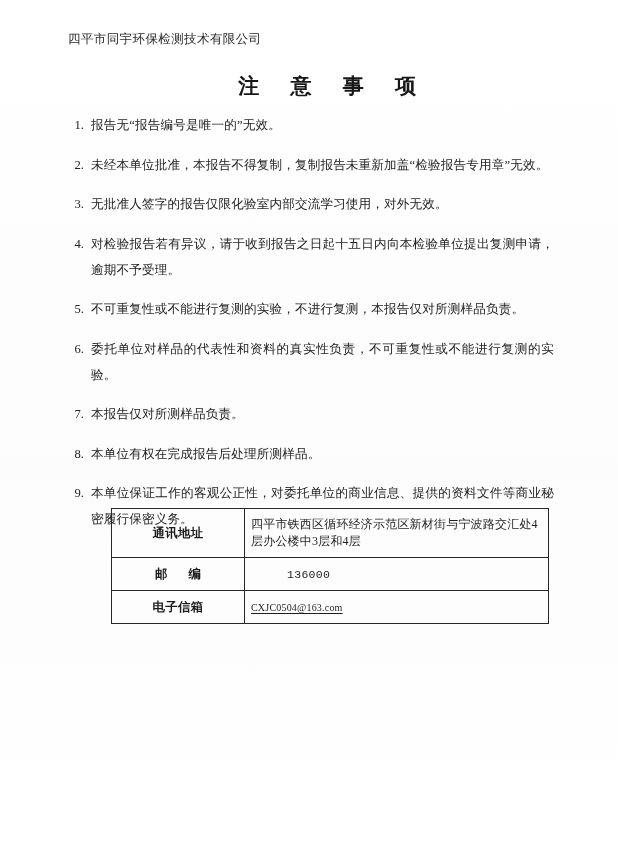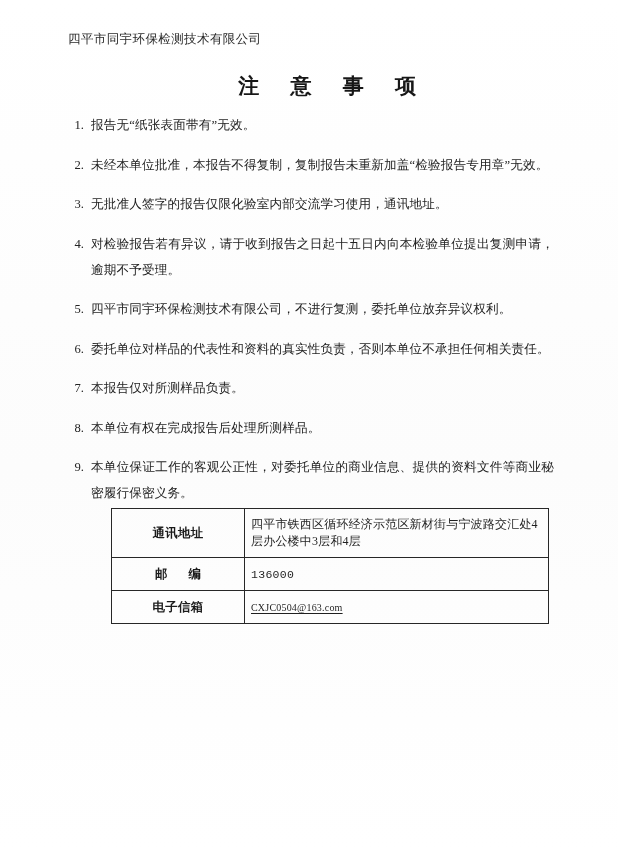--- a/index.html
+++ b/index.html
@@ -187,7 +187,7 @@
     <div class="notice-list">
         <div class="notice-item">
           <div class="notice-num">1.</div>
-          <div class="notice-text">报告无“纸张表面带有”无效。</div>
+          <div class="notice-text">报告无“报告编号是唯一的”无效。</div>
         </div>
         <div class="notice-item">
           <div class="notice-num">2.</div>

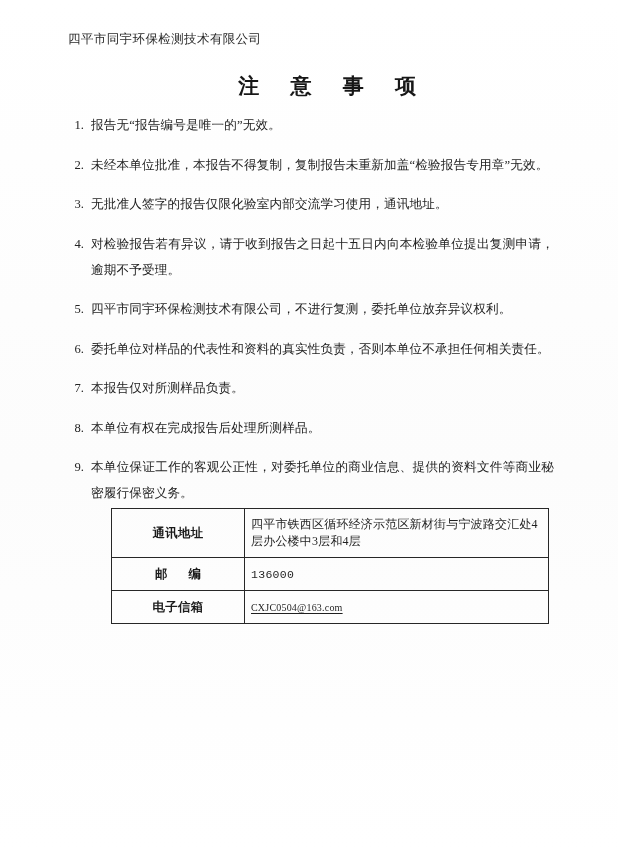--- a/index.html
+++ b/index.html
@@ -195,7 +195,7 @@
         </div>
         <div class="notice-item">
           <div class="notice-num">3.</div>
-          <div class="notice-text">无批准人签字的报告仅限化验室内部交流学习使用，通讯地址。</div>
+          <div class="notice-text">无批准人签字的报告仅限化验室内部交流学习使用，对外无效。</div>
         </div>
         <div class="notice-item">
           <div class="notice-num">4.</div>

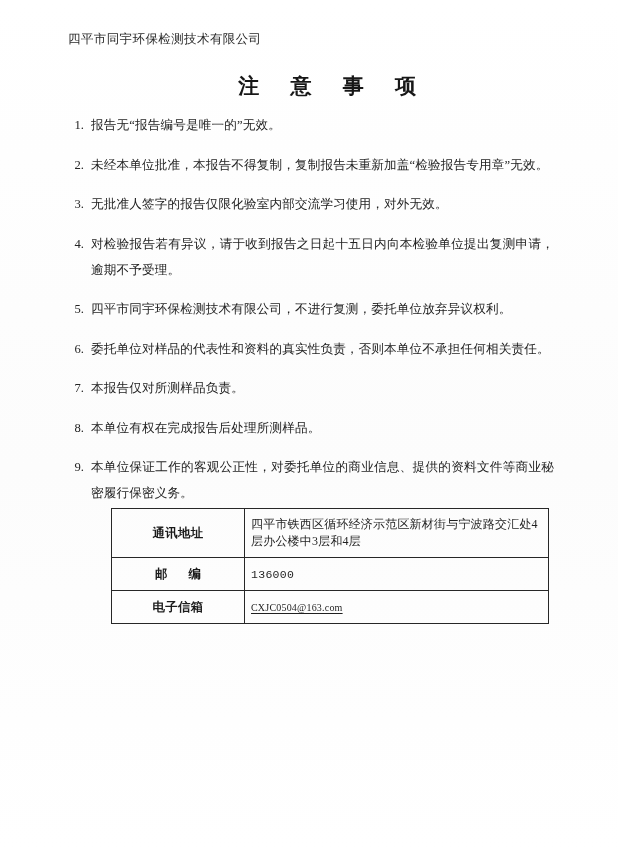--- a/index.html
+++ b/index.html
@@ -203,7 +203,7 @@
         </div>
         <div class="notice-item">
           <div class="notice-num">5.</div>
-          <div class="notice-text">四平市同宇环保检测技术有限公司，不进行复测，委托单位放弃异议权利。</div>
+          <div class="notice-text">不可重复性或不能进行复测的实验，不进行复测，本报告仅对所测样品负责。</div>
         </div>
         <div class="notice-item">
           <div class="notice-num">6.</div>

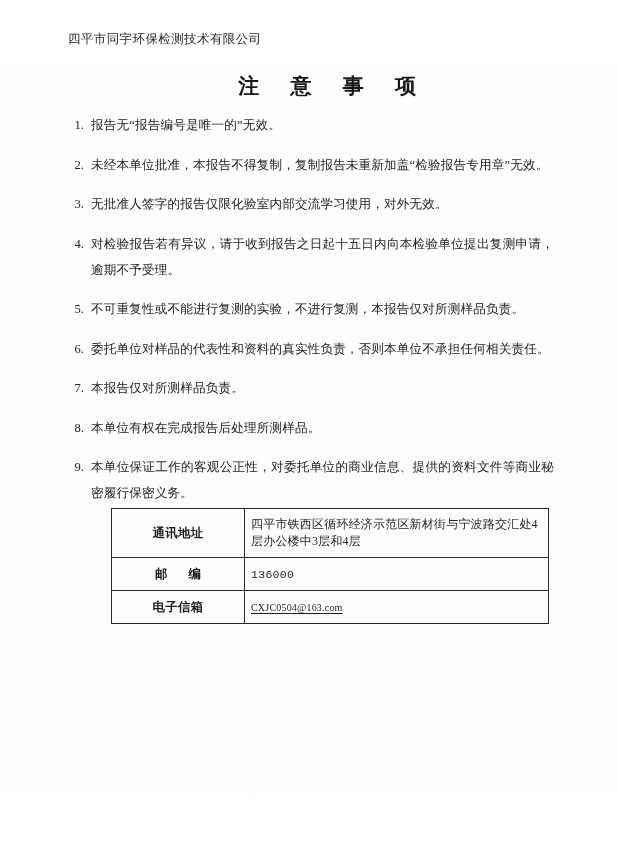--- a/index.html
+++ b/index.html
@@ -207,7 +207,7 @@
         </div>
         <div class="notice-item">
           <div class="notice-num">6.</div>
-          <div class="notice-text">委托单位对样品的代表性和资料的真实性负责，否则本单位不承担任何相关责任。</div>
+          <div class="notice-text">委托单位对样品的代表性和资料的真实性负责，不可重复性或不能进行复测的实验。</div>
         </div>
         <div class="notice-item">
           <div class="notice-num">7.</div>

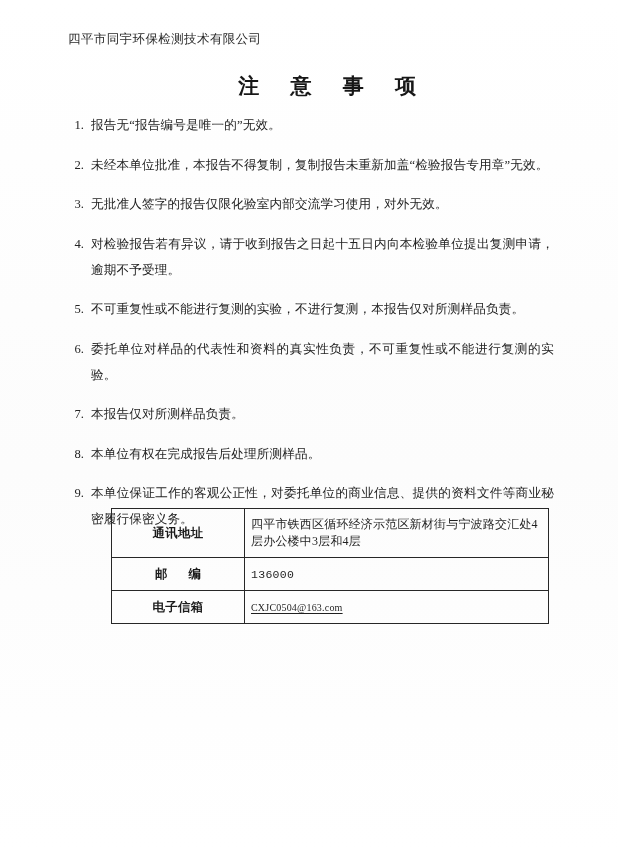--- a/index.html
+++ b/index.html
@@ -147,6 +147,7 @@
     font-family: "Liberation Mono", "DejaVu Sans Mono", monospace;
     font-size: 11.5px;
     letter-spacing: 0.3px;
+    margin-left: 36px;
   }
   .email-val {
     font-family: Liberation Serif, serif;

